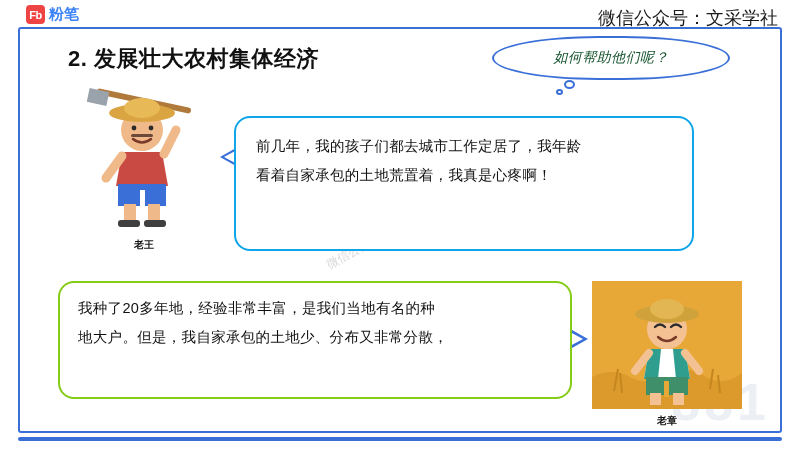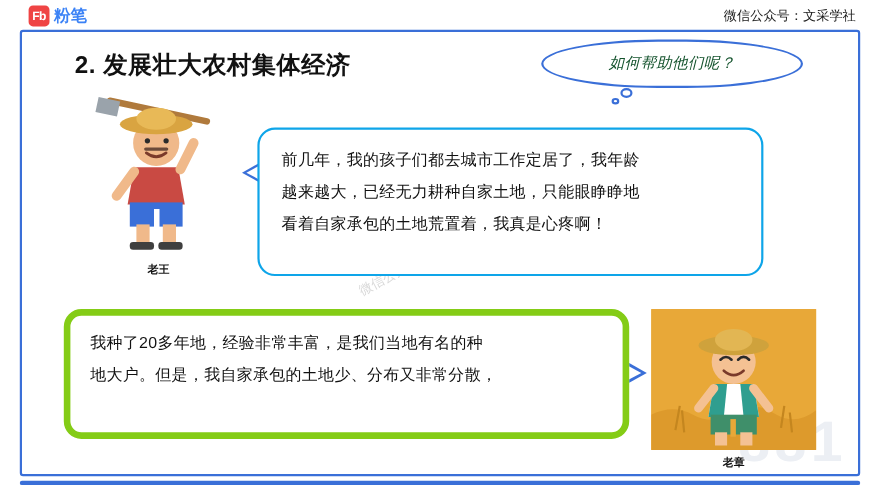--- a/index.html
+++ b/index.html
@@ -59,7 +59,7 @@
   .wechat-label {
     position: absolute;
     right: 22px; top: 6px;
-    font-size: 12px;
+    font-size: 18px;
     color: #1a1a1a;
     white-space: nowrap;
   }

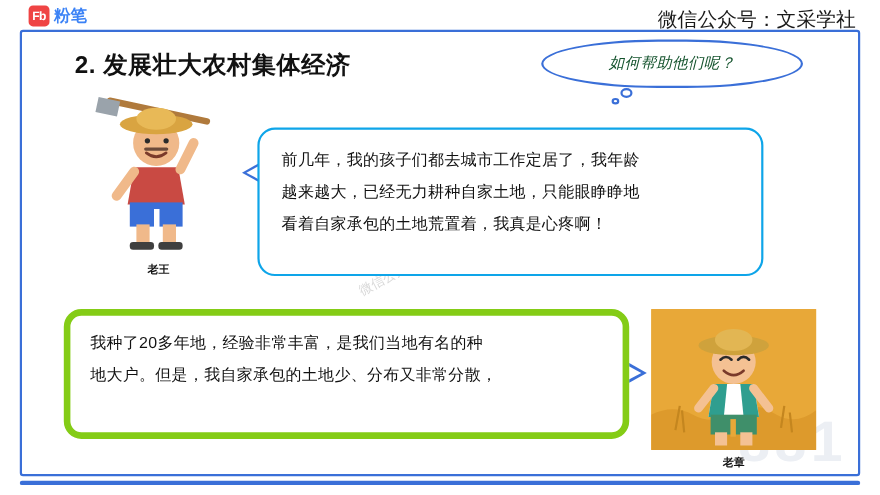--- a/index.html
+++ b/index.html
@@ -302,7 +302,6 @@
   <div class="tail1-in"></div>
   <div class="bubble1">
     <div class="line">前几年，我的孩子们都去城市工作定居了，我年龄</div>
-    <div class="line">越来越大，已经无力耕种自家土地，只能眼睁睁地</div>
     <div class="line">看着自家承包的土地荒置着，我真是心疼啊！</div>
   </div>
 

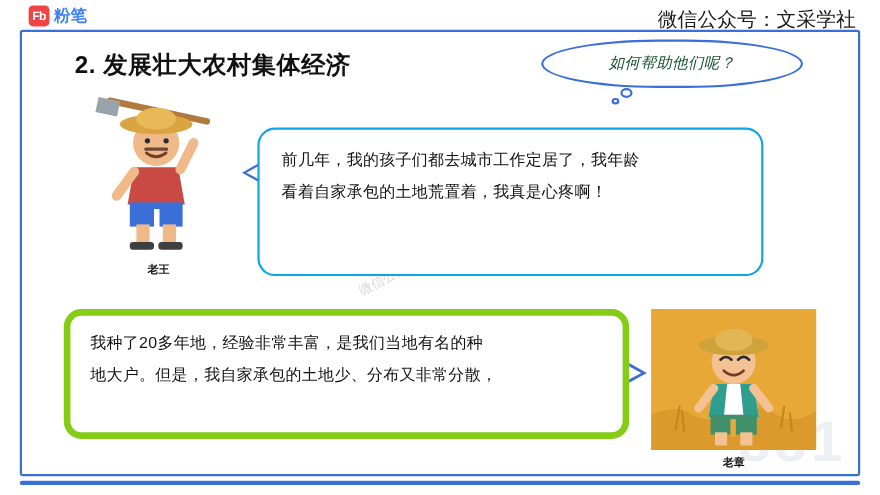--- a/index.html
+++ b/index.html
@@ -193,7 +193,7 @@
     left: 58px; top: 281px;
     width: 514px;
     height: 118px;
-    border: 6px solid #84cc16;
+    border: 2px solid #84cc16;
     border-radius: 16px;
     background: #ffffff;
     box-sizing: border-box;

